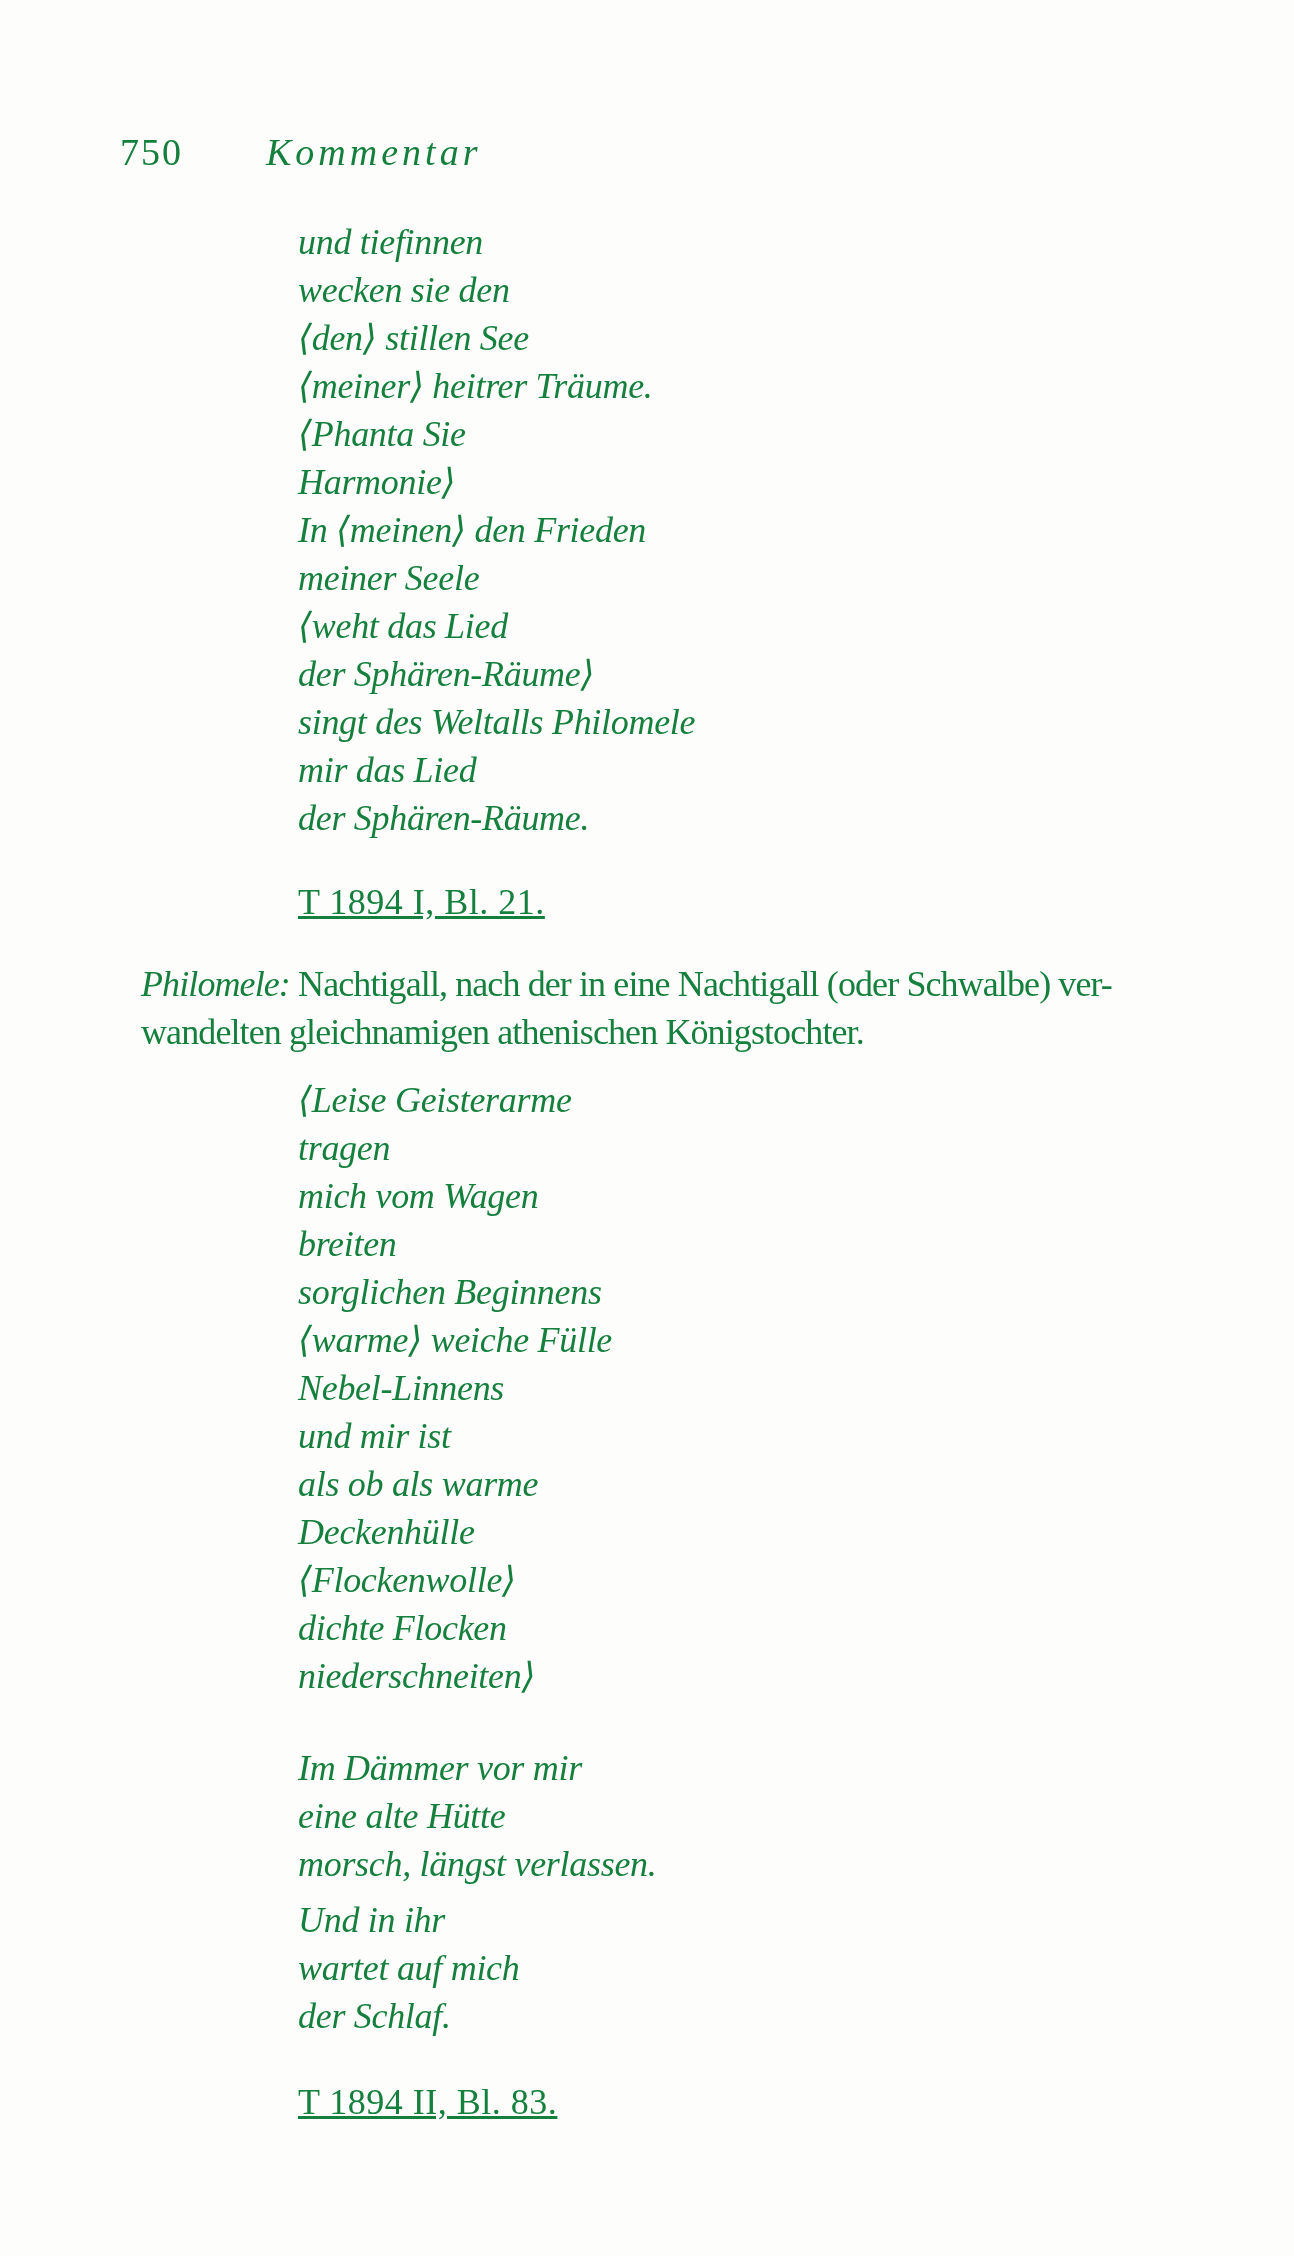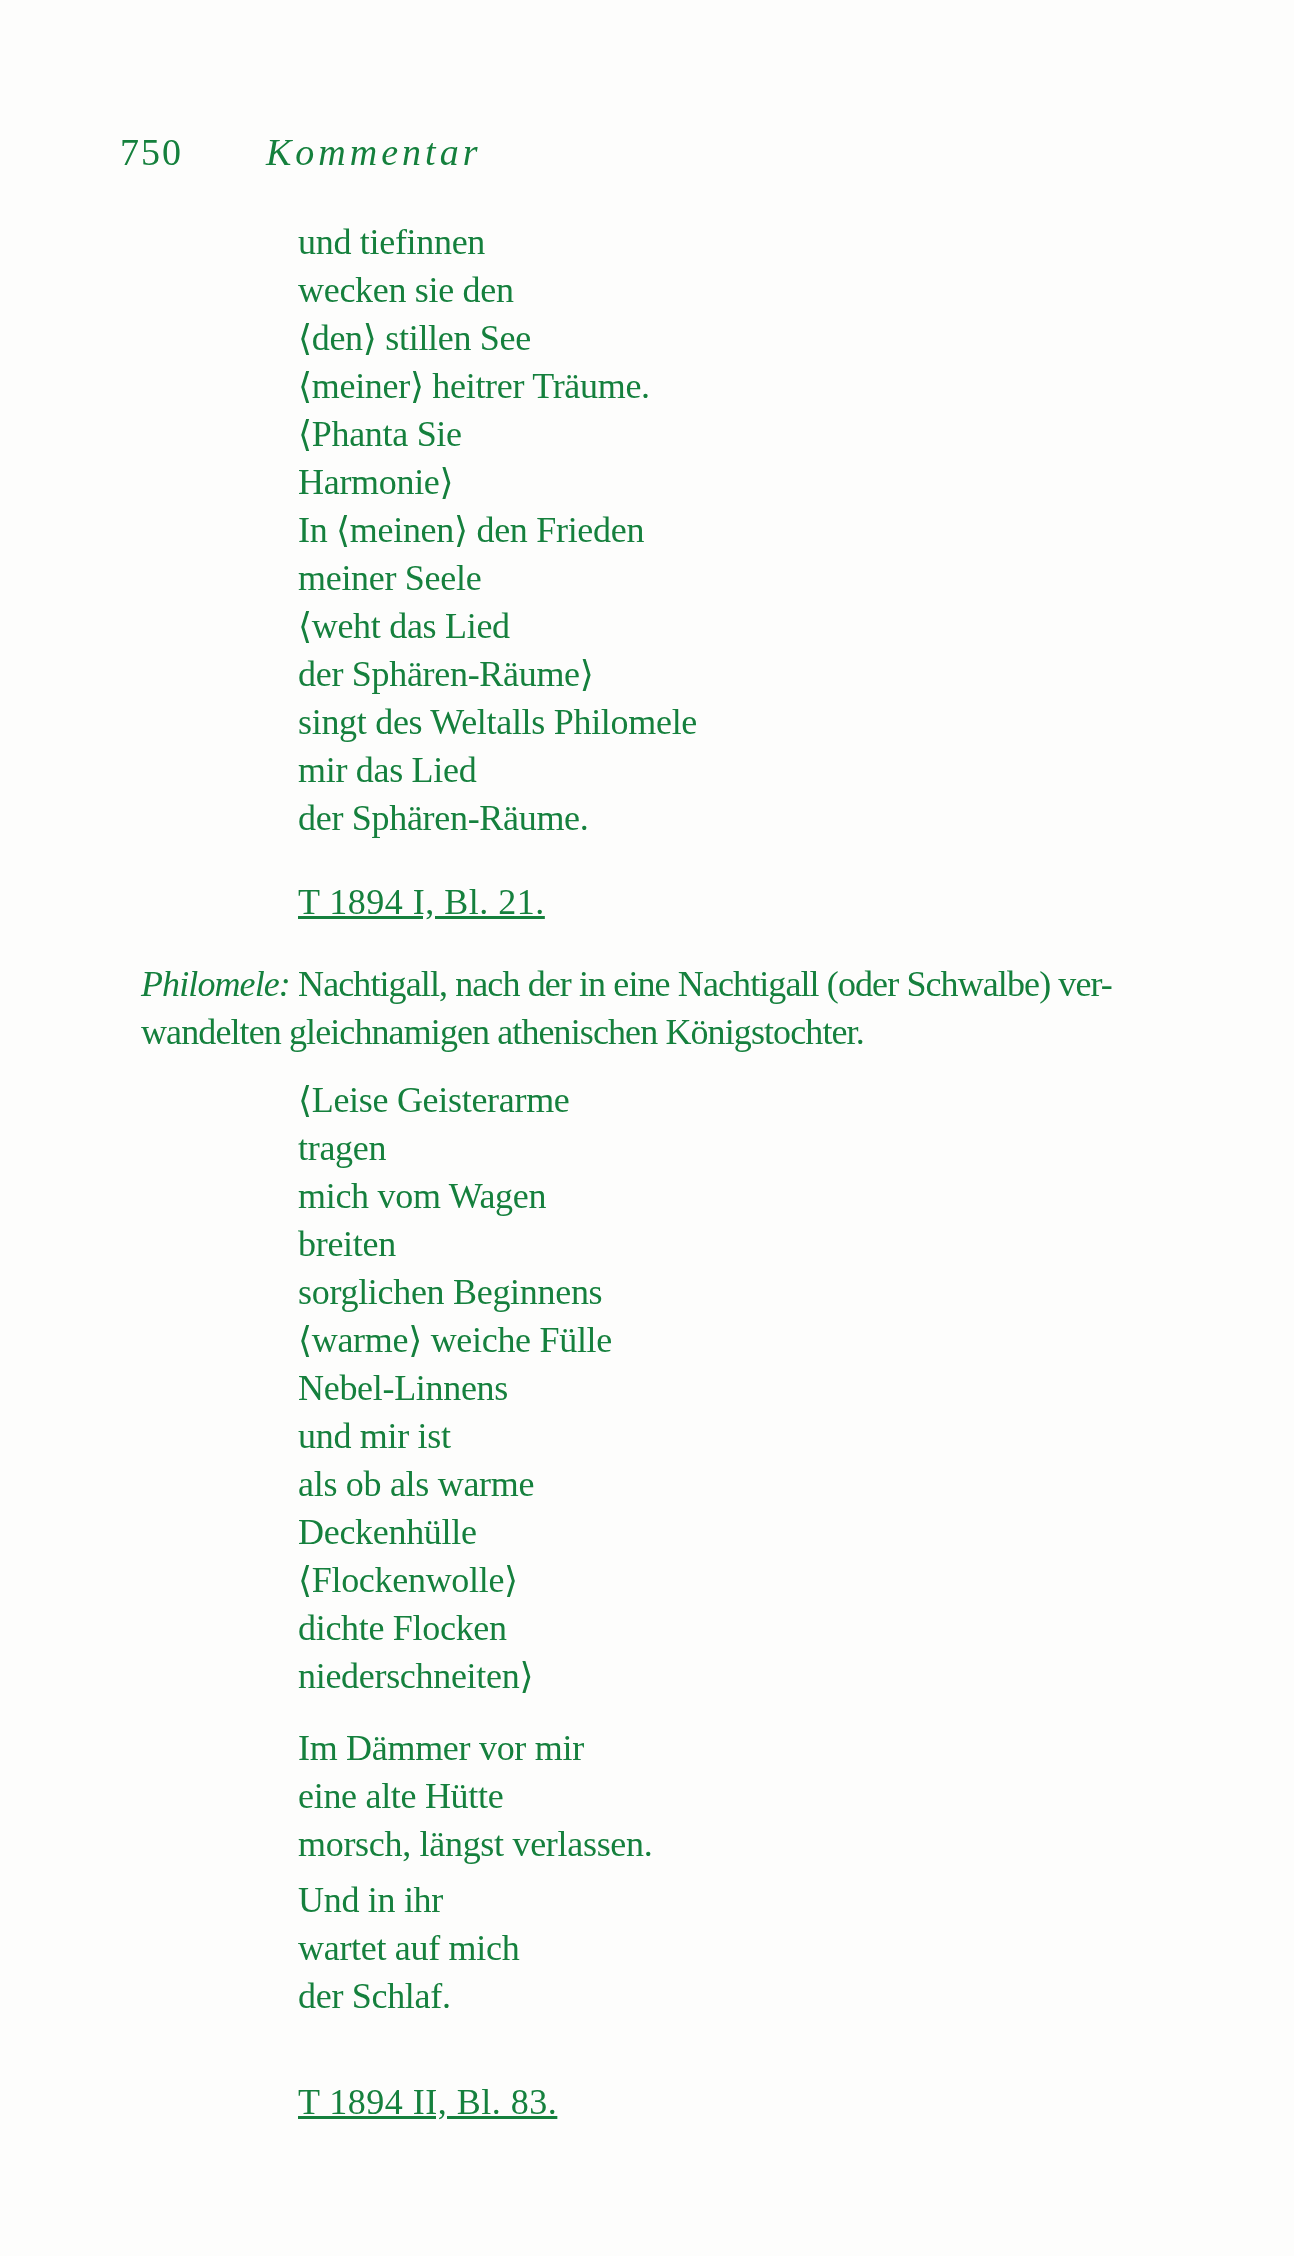--- a/index.html
+++ b/index.html
@@ -42,6 +42,7 @@
   .poem {
     position: absolute;
     left: 298px;
+    font-style: italic;
     font-size: 36px;
     line-height: 48px;
     letter-spacing: -0.3px;

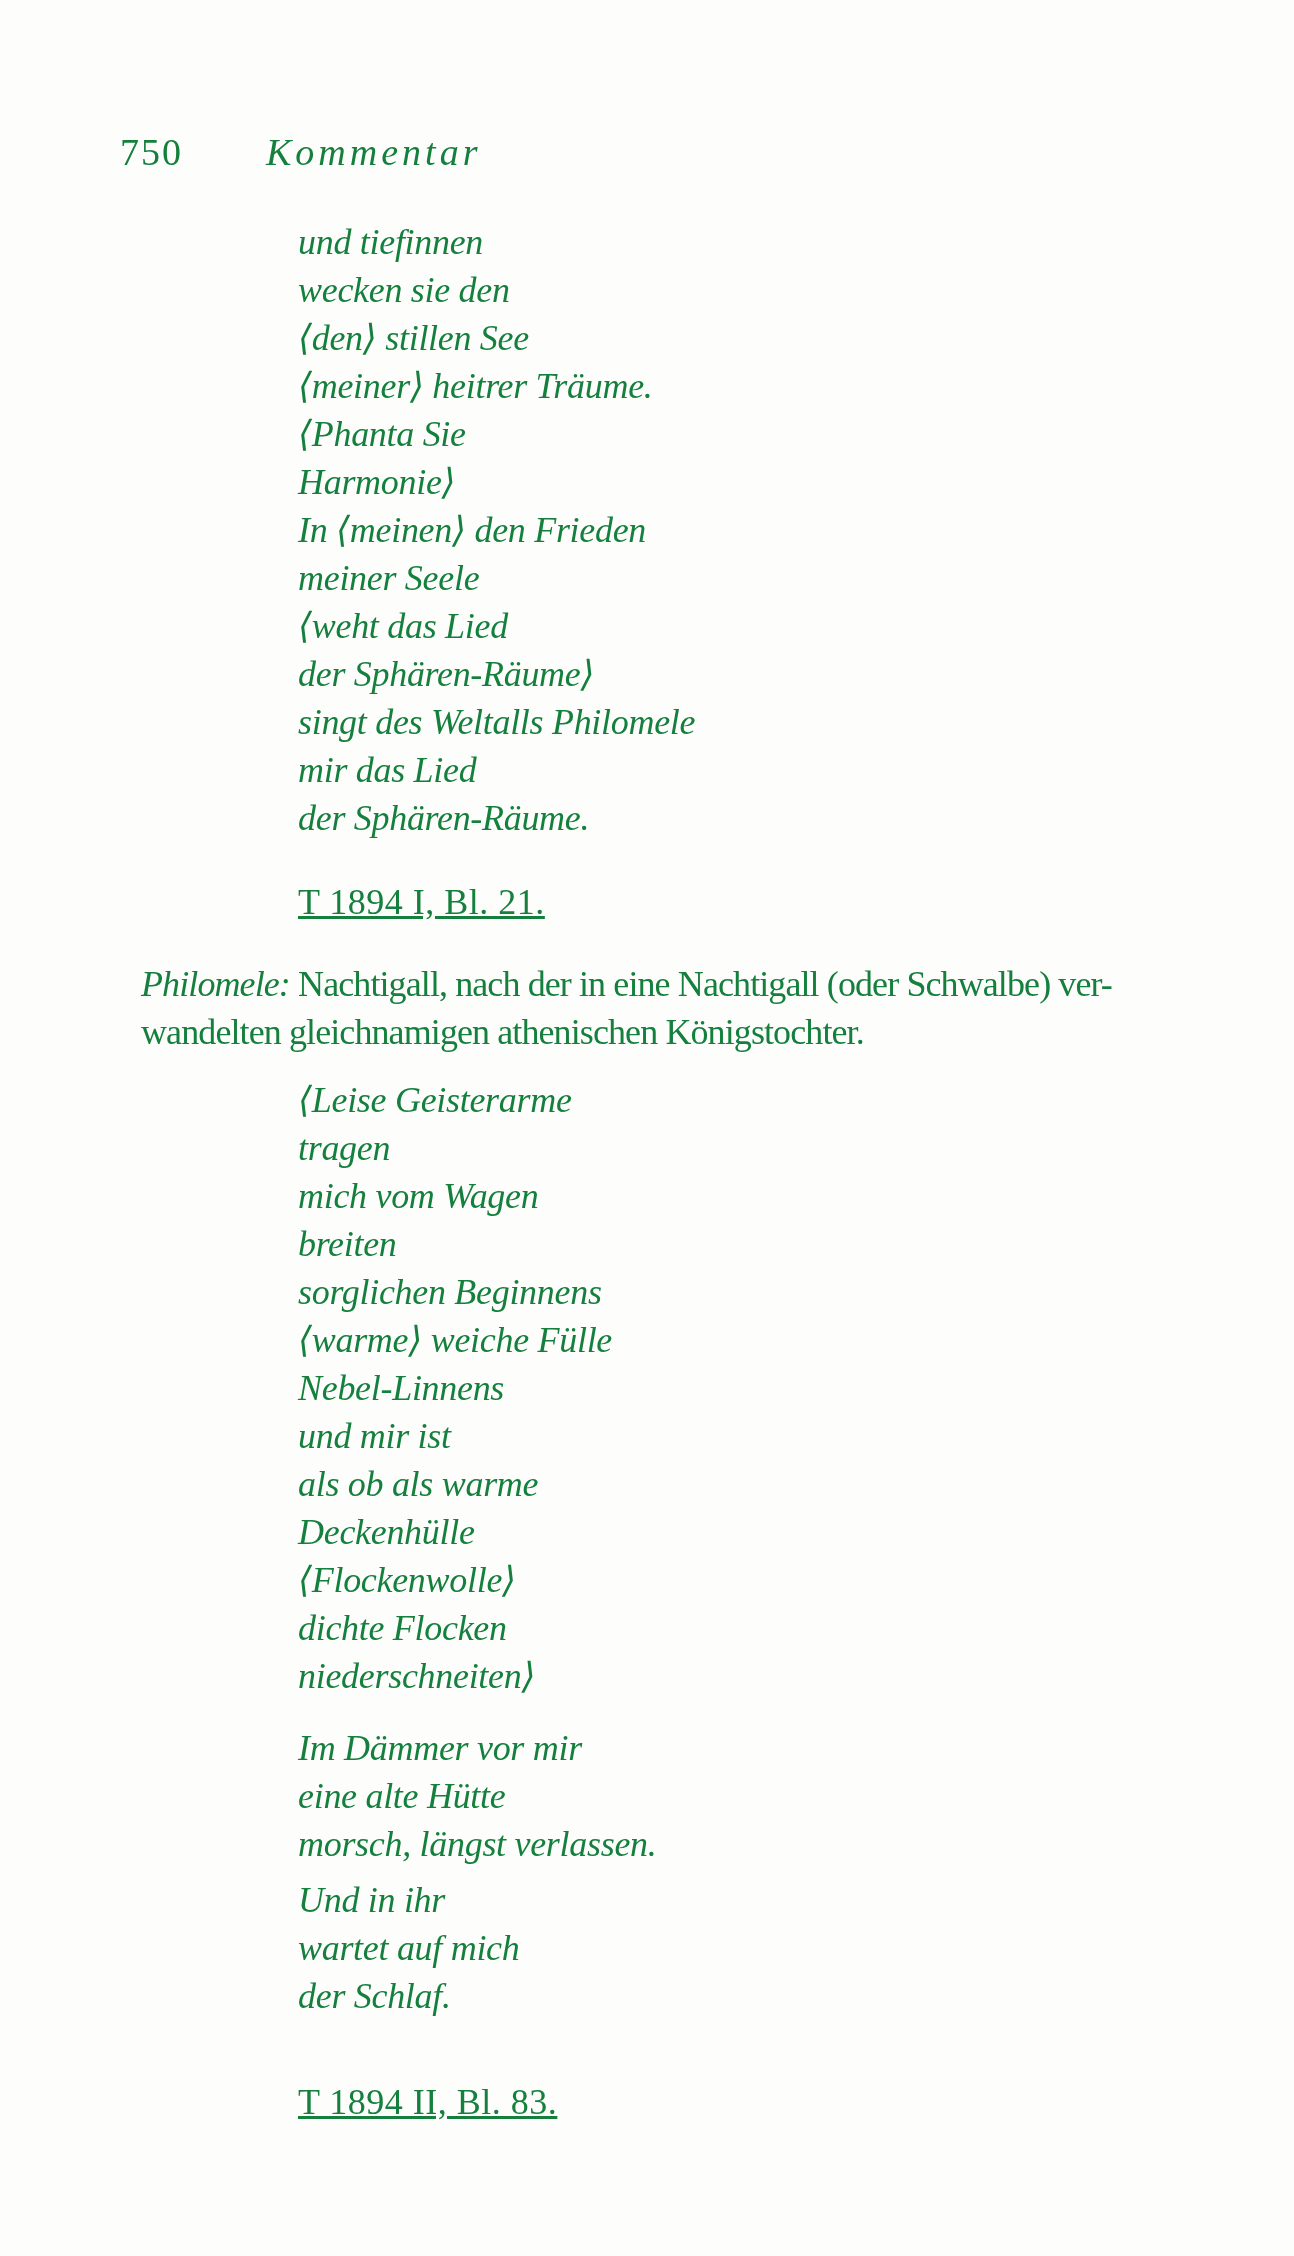--- a/index.html
+++ b/index.html
@@ -50,7 +50,7 @@
   }
   .poem1 { top: 218px; }
   .poem2 { top: 1076px; }
-  .stanza-2 { margin-top: 24px; }
+  .stanza-2 { margin-top: 44px; }
   .stanza-3 { margin-top: 8px; }
   
   .source {

